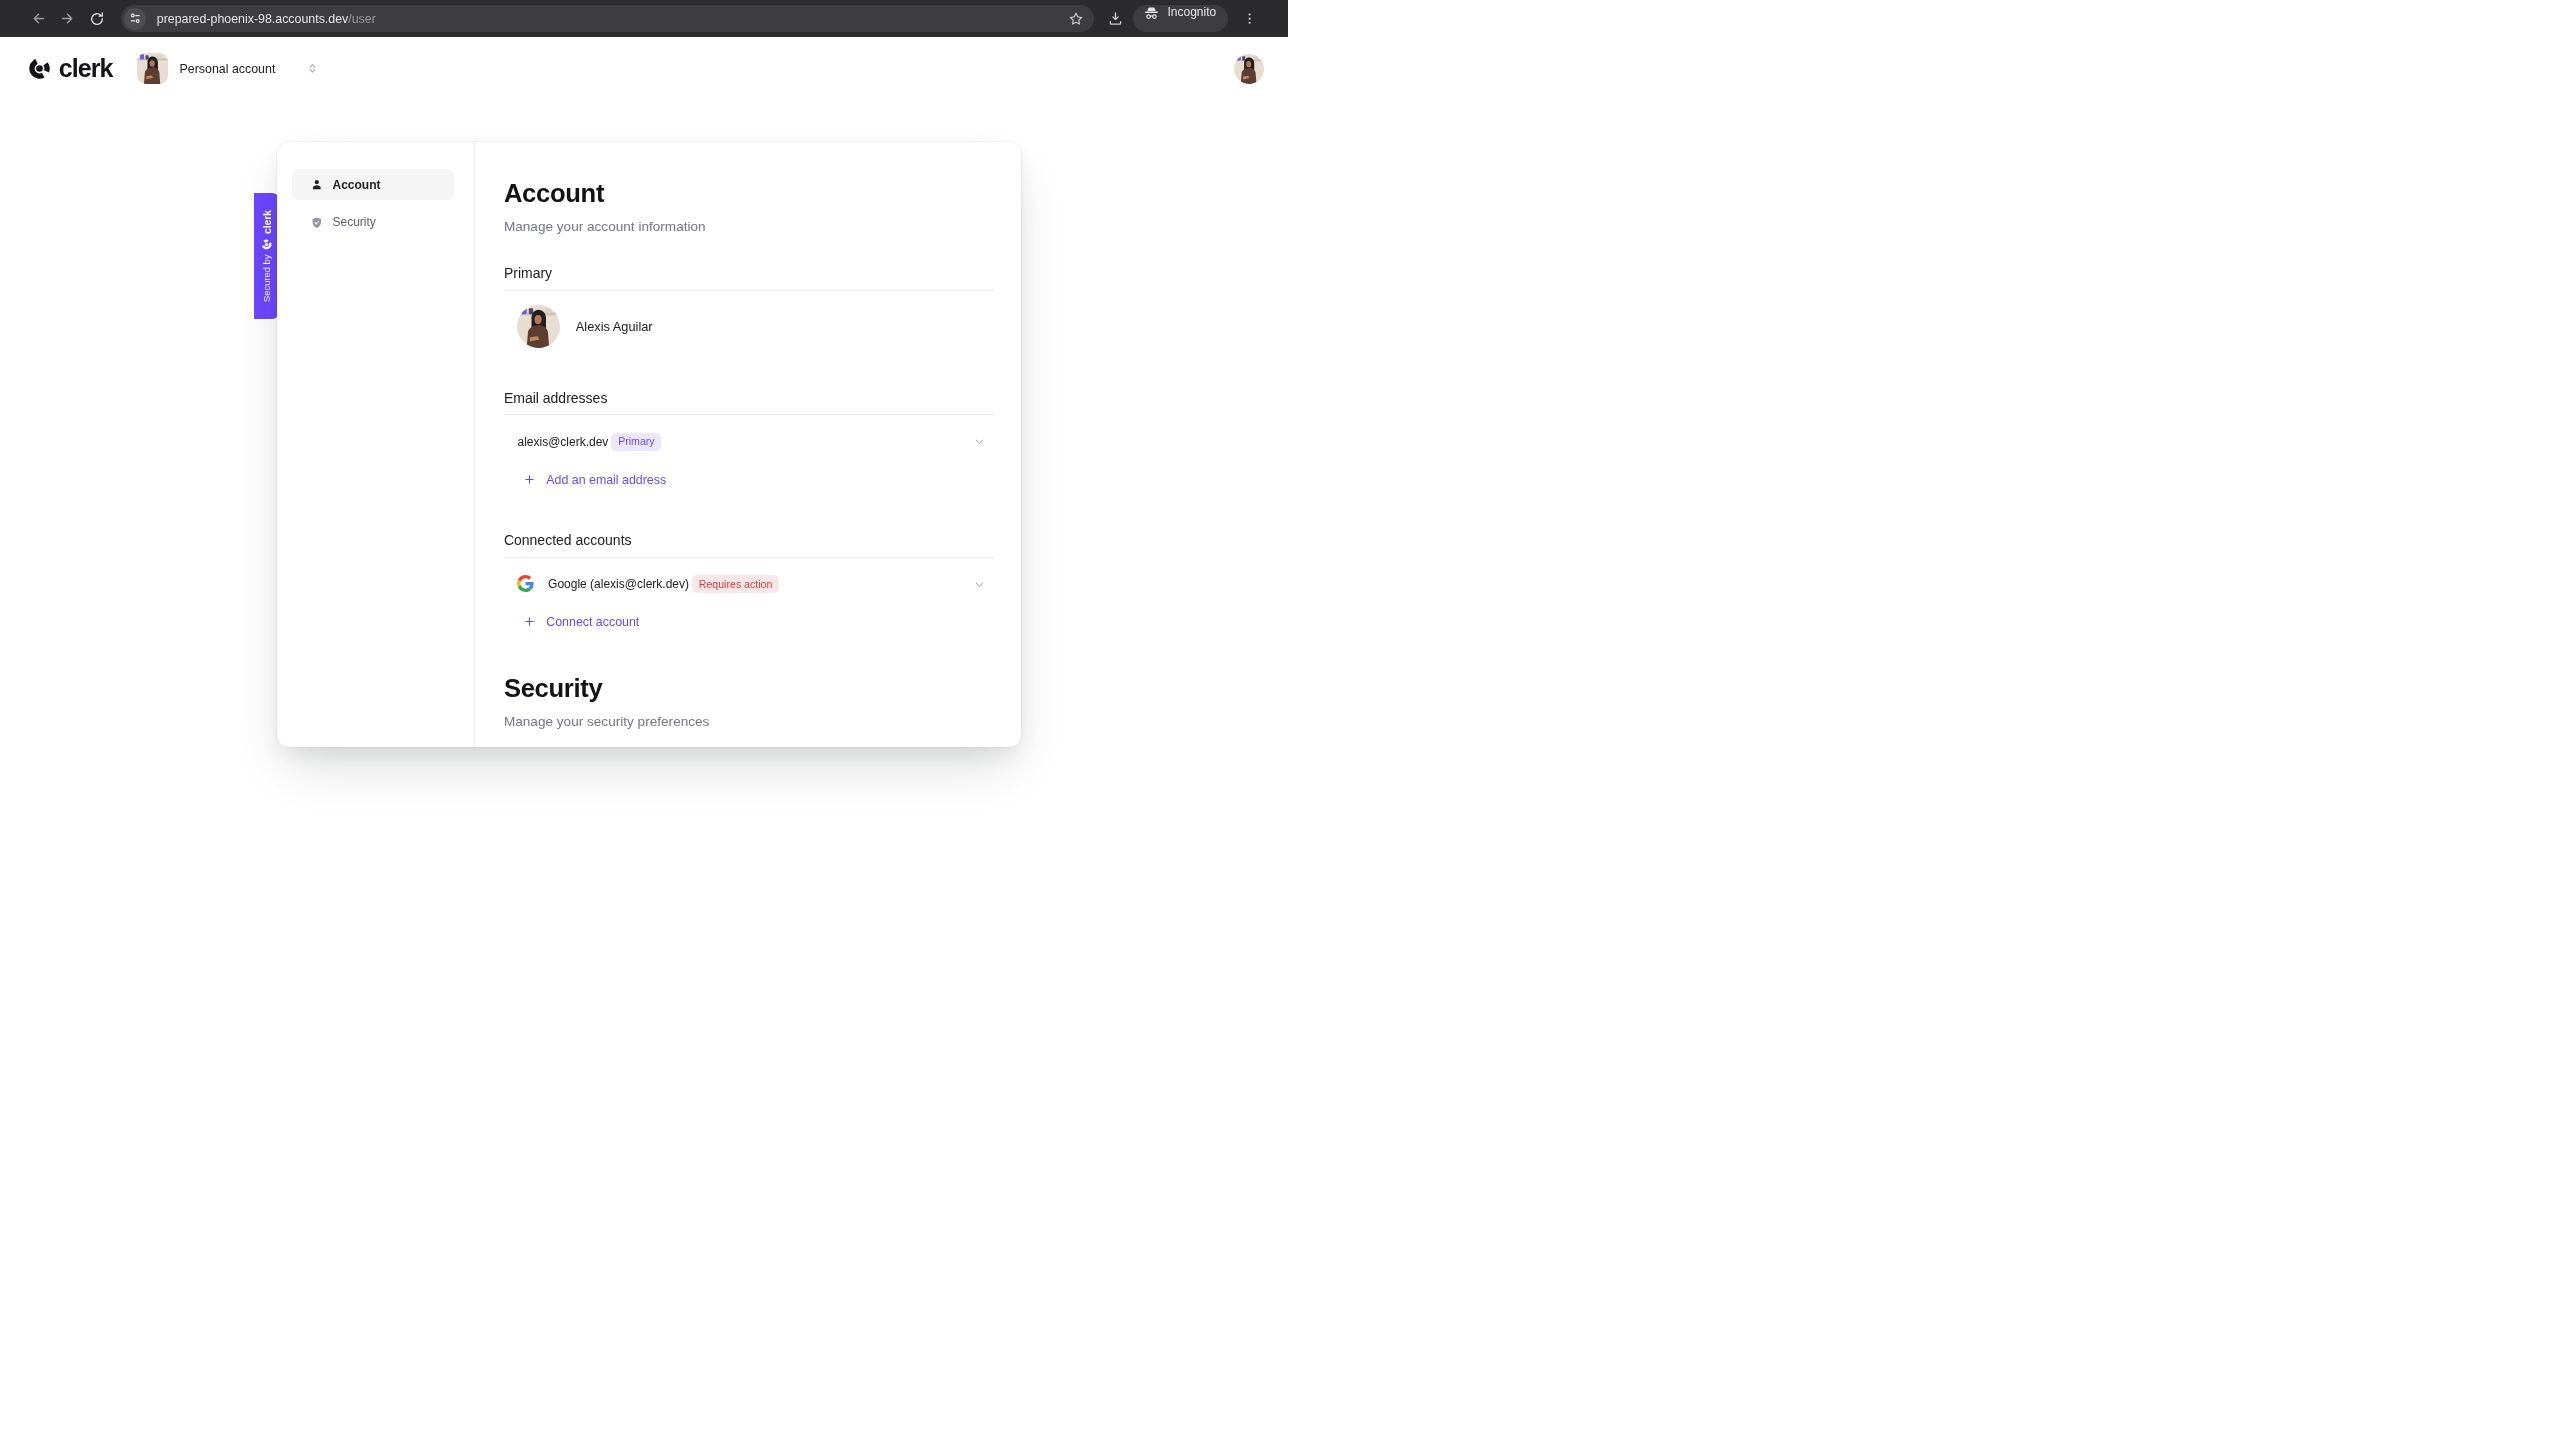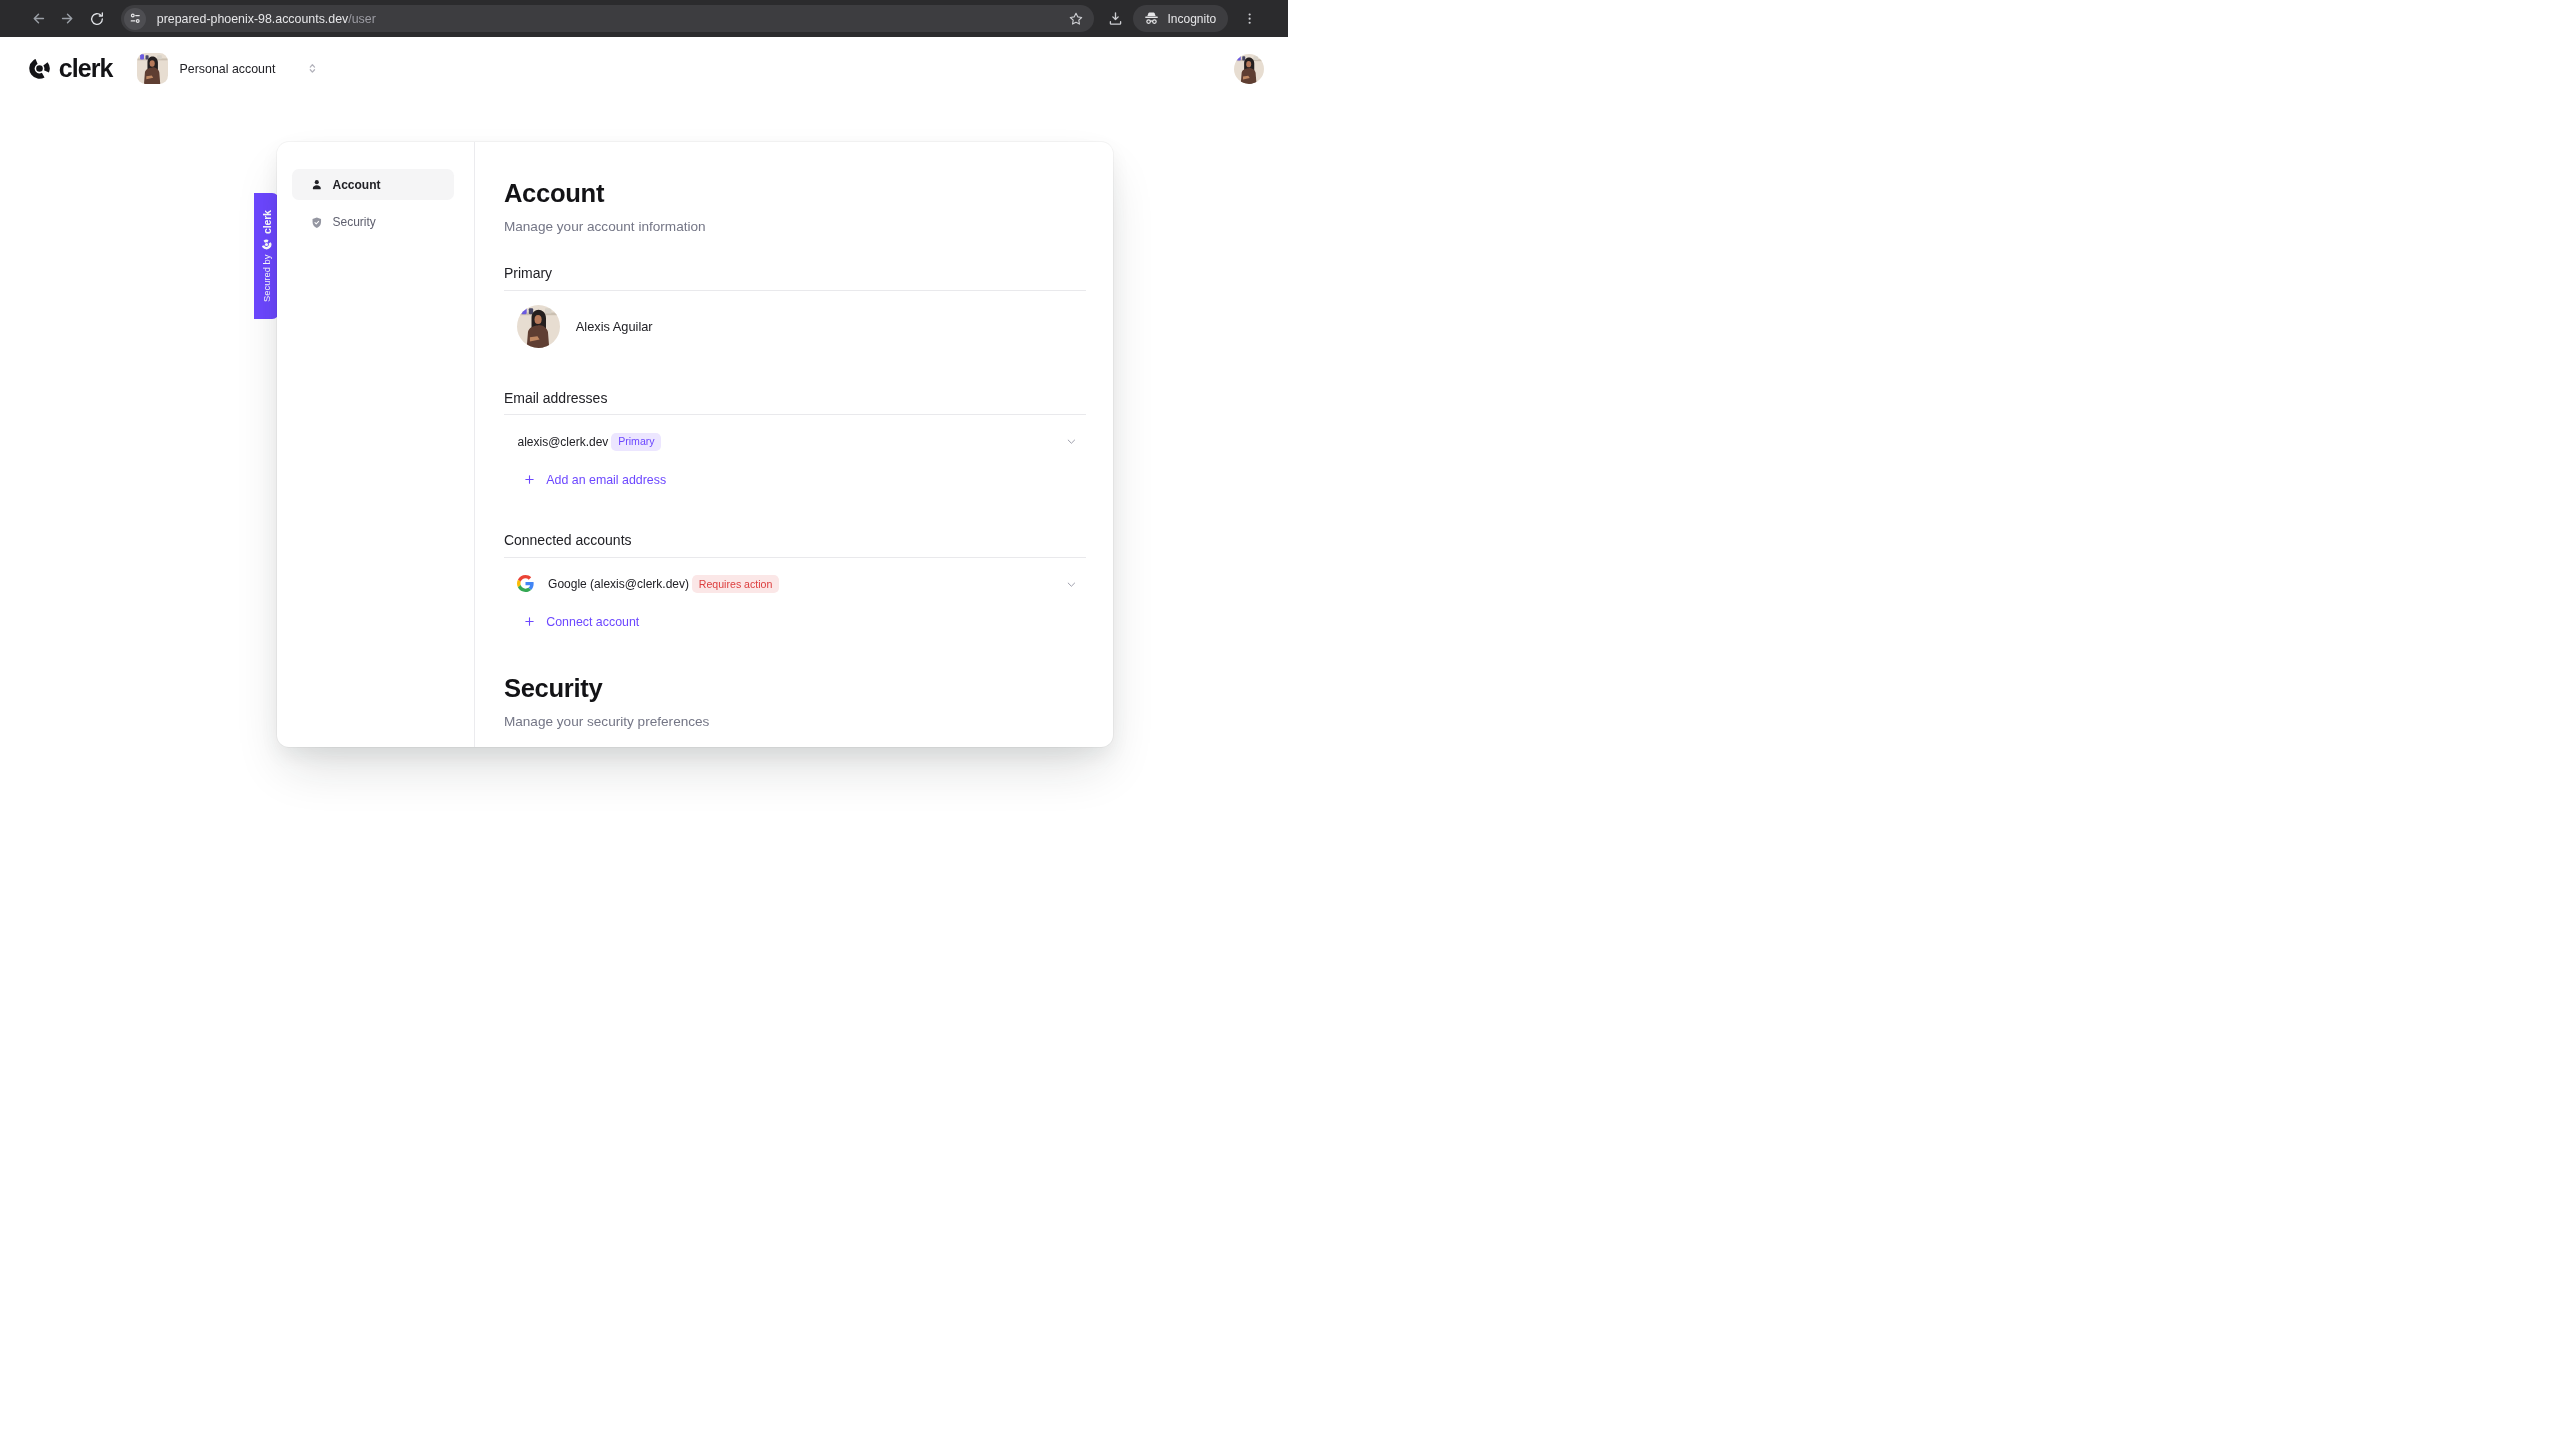--- a/index.html
+++ b/index.html
@@ -15,7 +15,7 @@
   .url-text { margin-left:11px; font-size:12.4px; color:#e6e6e8; white-space:nowrap; overflow:hidden; }
   .url-text .path { color:#9c9ca3; }
   .url-star { margin-left:auto; display:flex; }
-  .incognito-pill { height:27px; background:#3d3d40; border-radius:13.6px; display:flex; align-items:center;
+  .incognito-pill { height:27px; background:#3d3d40; border-radius:13.6px; display:flex; 
     gap:7.7px; padding:0 12px 0 9.4px; margin:0 6.8px 0 3.4px; color:#e6e6e8; font-size:12px; flex:0 0 auto; }
 
   

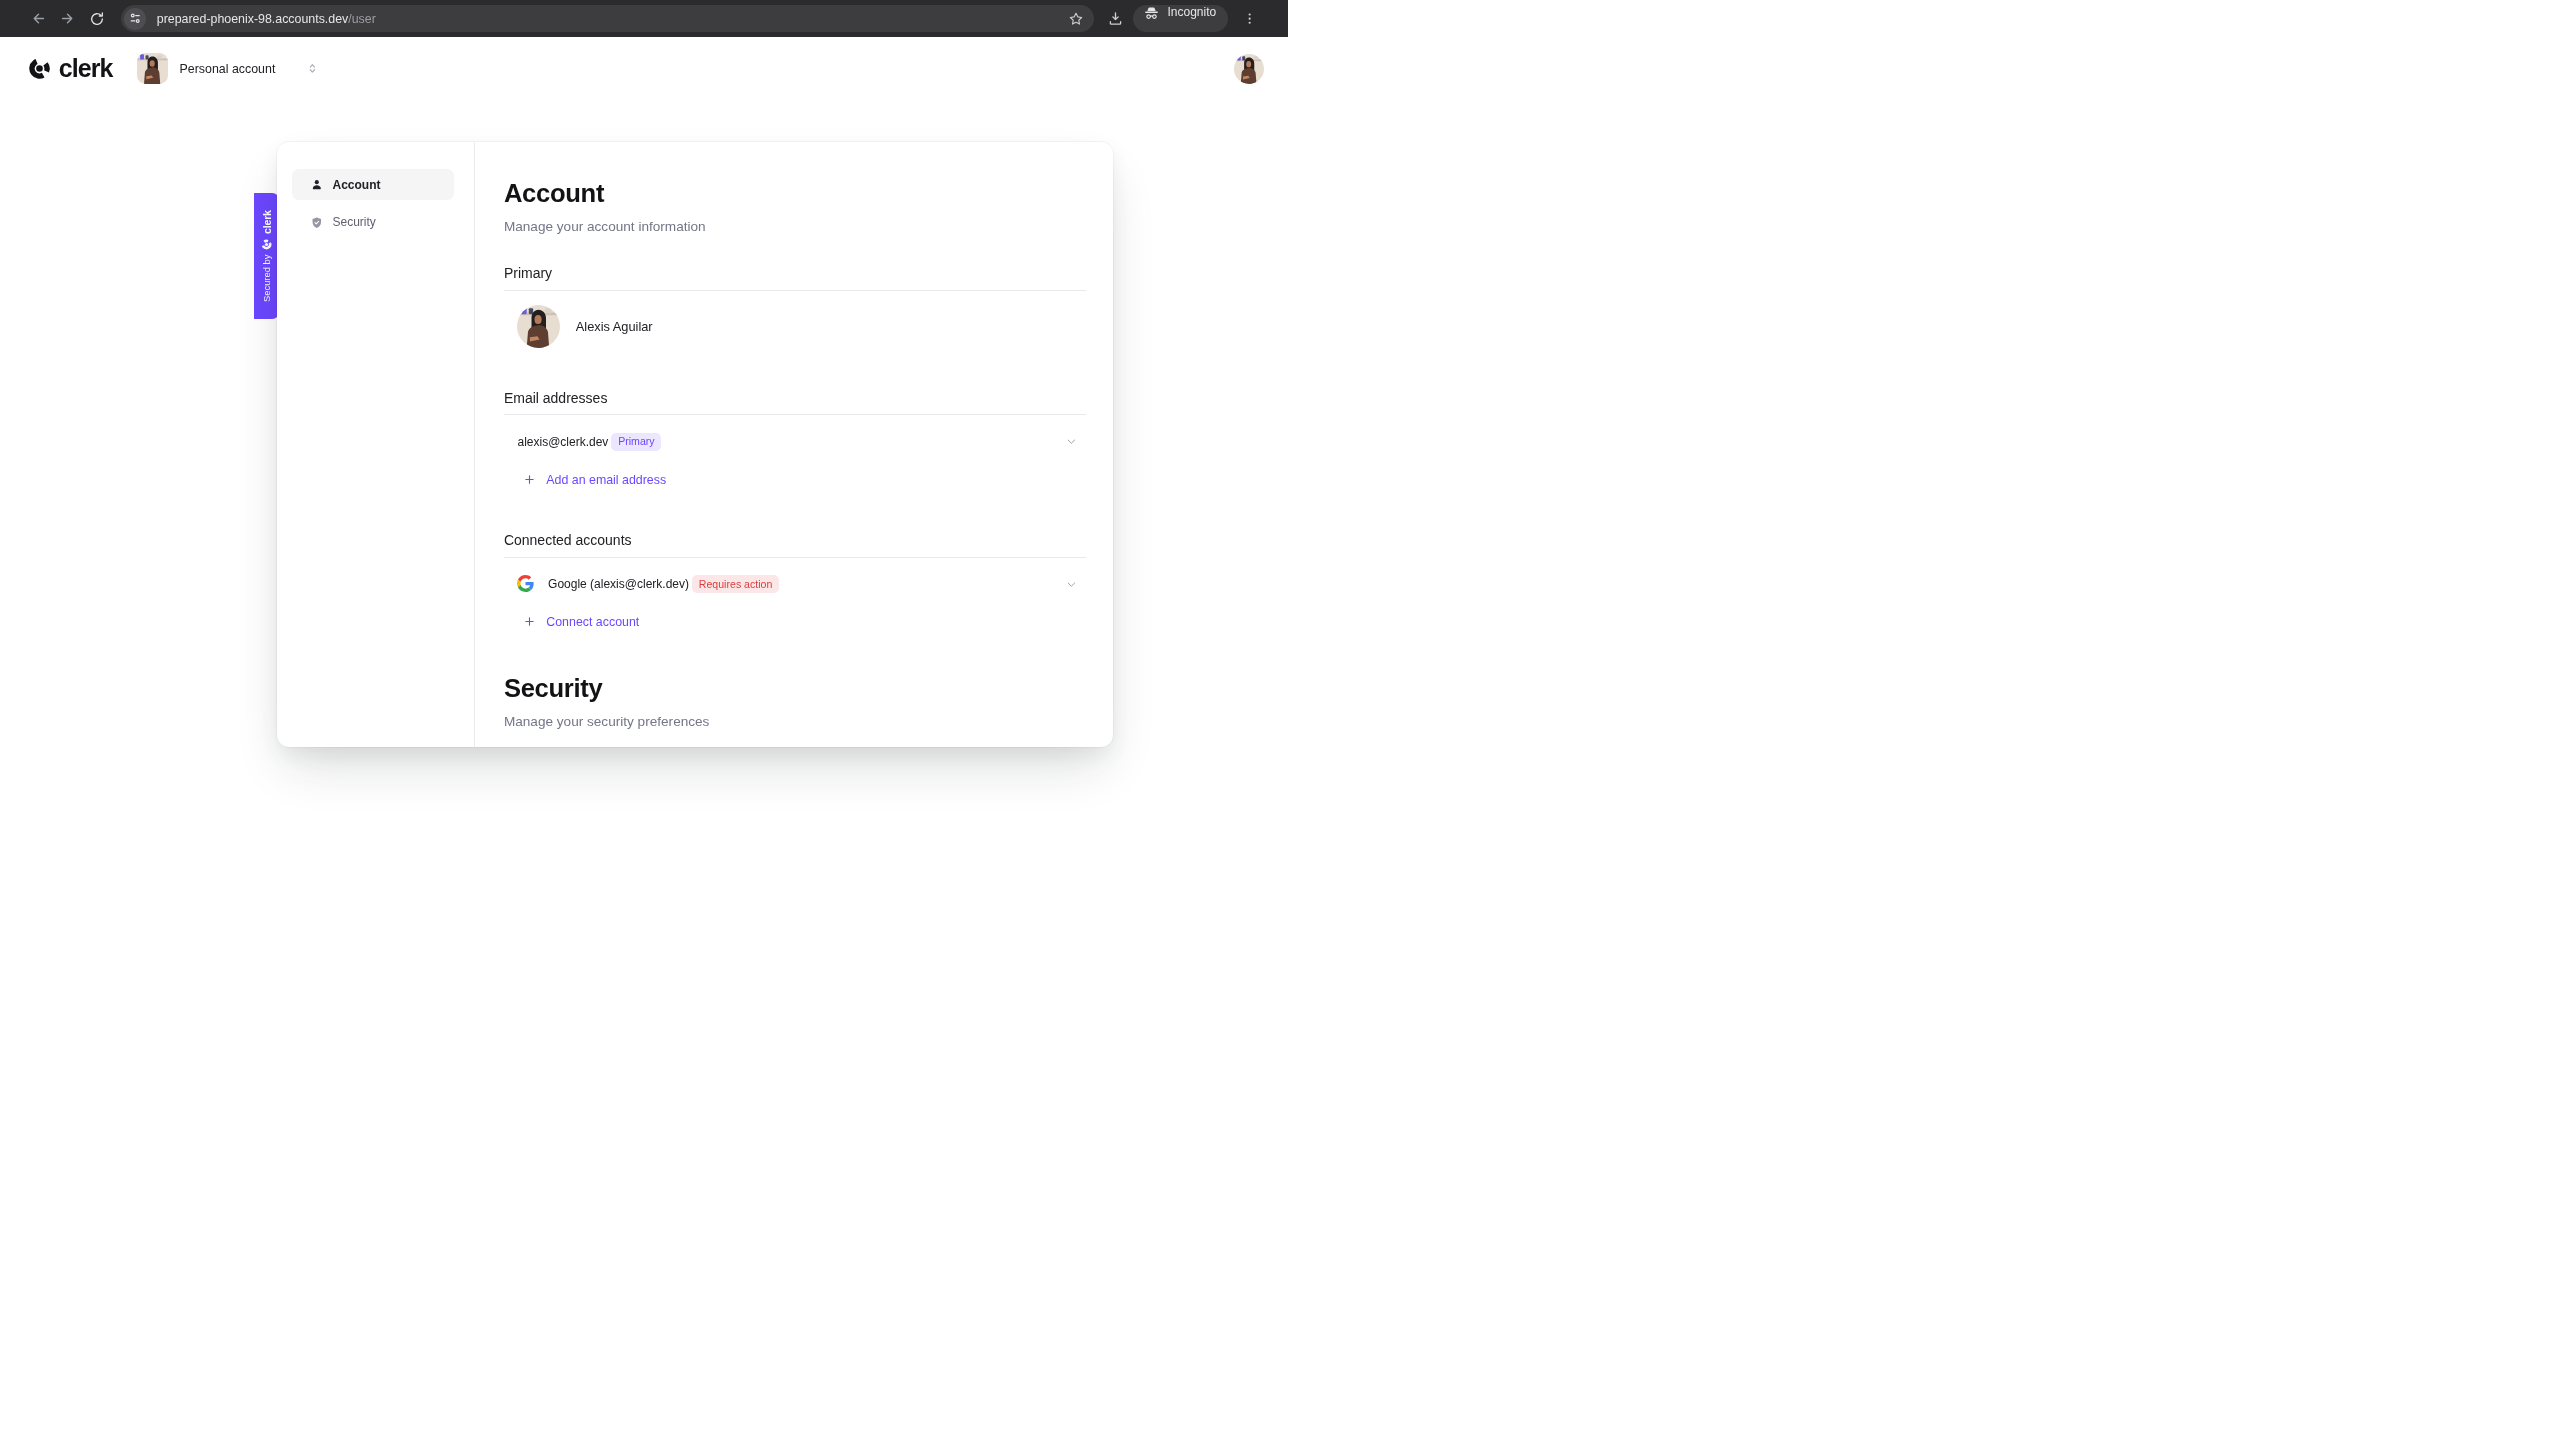--- a/index.html
+++ b/index.html
@@ -37,7 +37,7 @@
   .secured-badge svg { transform:rotate(90deg); }
 
   
-  .card { position:absolute; left:277px; top:142px; width:836px; height:605px; background:#fff;
+  .card { position:absolute; left:277px; top:142px; width:744px; height:605px; background:#fff;
     border-radius:12px; display:flex;
     box-shadow:0 0 0 0.9px rgba(25,28,33,0.04), 0 8.5px 19px rgba(25,28,33,0.06), 0 25.6px 51px -10.2px rgba(25,28,33,0.16); }
   .nav-col { width:197px; padding:27px 19.6px 0 14.5px; flex:0 0 auto; }

